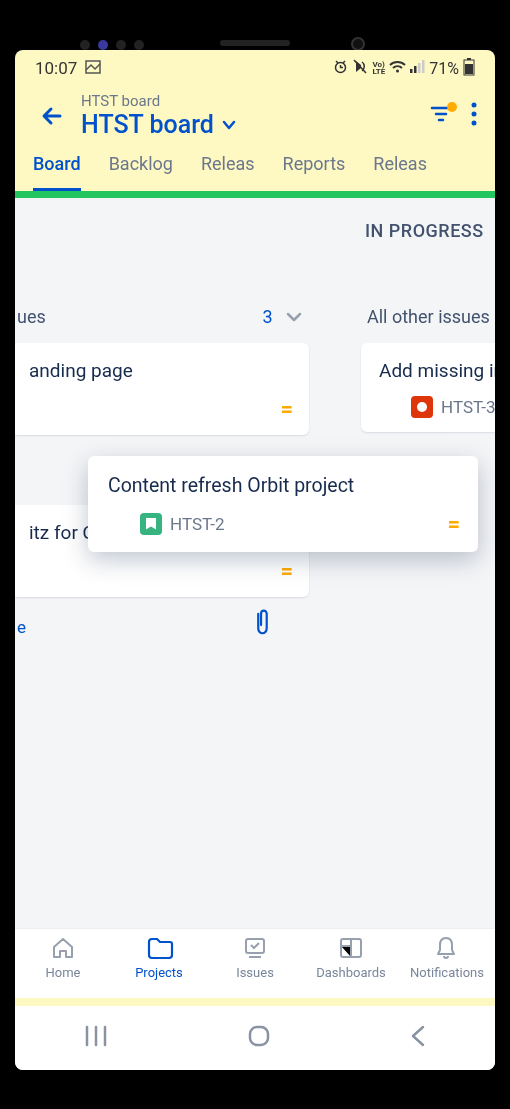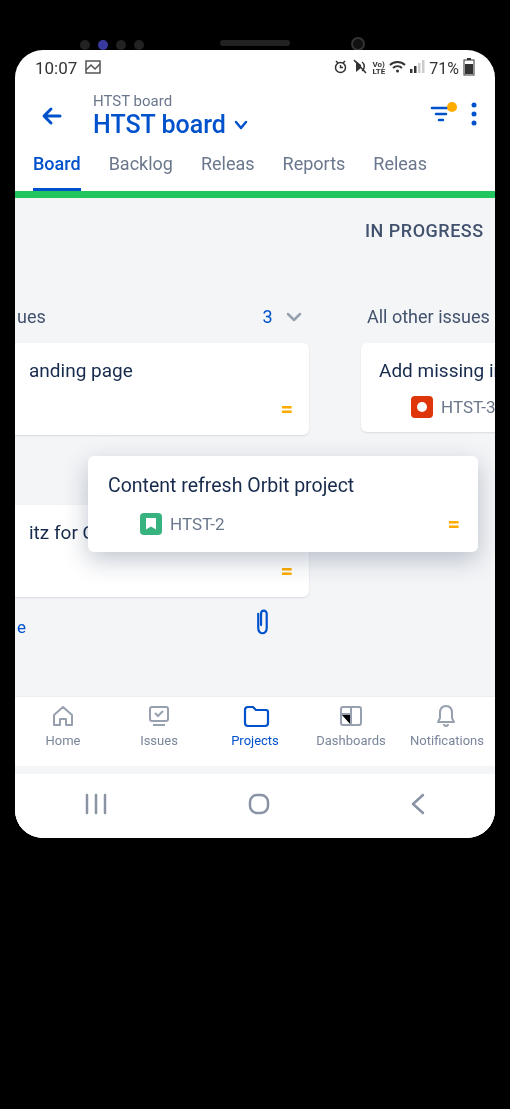--- a/index.html
+++ b/index.html
@@ -5,7 +5,7 @@
   * { box-sizing: border-box; margin: 0; padding: 0; font-family: -apple-system, BlinkMacSystemFont, "Segoe UI", Roboto, Helvetica, Arial, sans-serif; }
   body { background: #000; width: 510px; height: 1109px; overflow: hidden; }
   .phone-frame { width: 510px; height: 1109px; background: #000; border-radius: 40px; padding: 15px; position: relative; }
-  .screen { width: 480px; height: 788px; background: #ffffff; border-radius: 28px; overflow: hidden; position: relative; margin: 0 auto; margin-top: 35px; }
+  .screen { width: 480px; height: 1020px; background: #fef9c3; border-radius: 8px; overflow: hidden; position: relative; margin: 0 auto; margin-top: 35px; }
 
   
   .speaker { position: absolute; top: 40px; left: 50%; transform: translateX(-50%); width: 70px; height: 6px; background: #222; border-radius: 4px; }

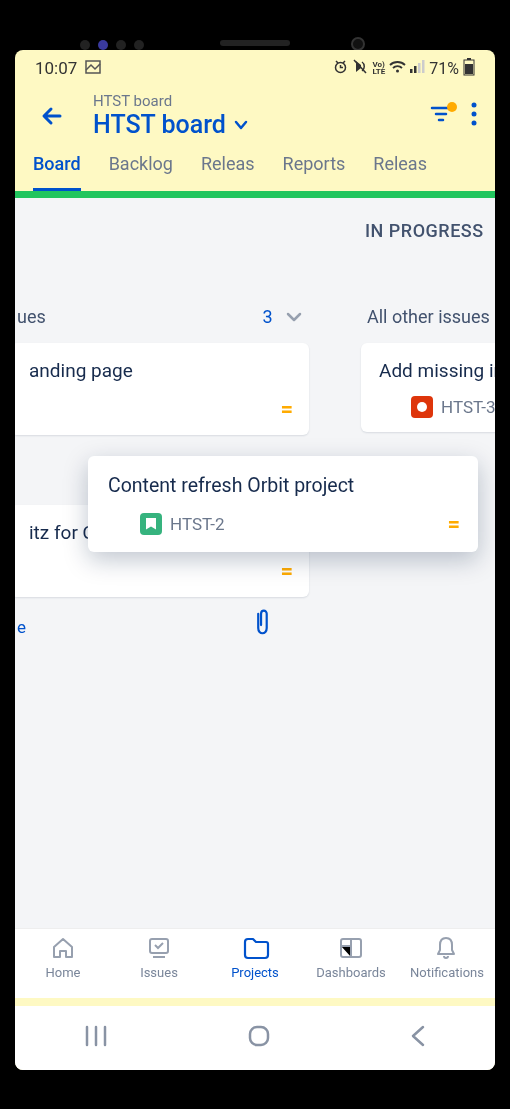--- a/index.html
+++ b/index.html
@@ -24,7 +24,7 @@
   
   .app-header { padding: 6px 18px 0 18px; display: flex; align-items: center; }
   .back-btn { width: 40px; height: 40px; display:flex;align-items:center;justify-content:center; cursor:pointer; }
-  .titles { flex: 1; margin-left: 20px; }
+  .titles { flex: 1; margin-left: 8px; }
   .subtitle { font-size: 15px; color: #6b778c; }
   .title-row { display: flex; align-items: center; gap: 8px; }
   .title { font-size: 25px; font-weight: 500; color: #0052cc; }

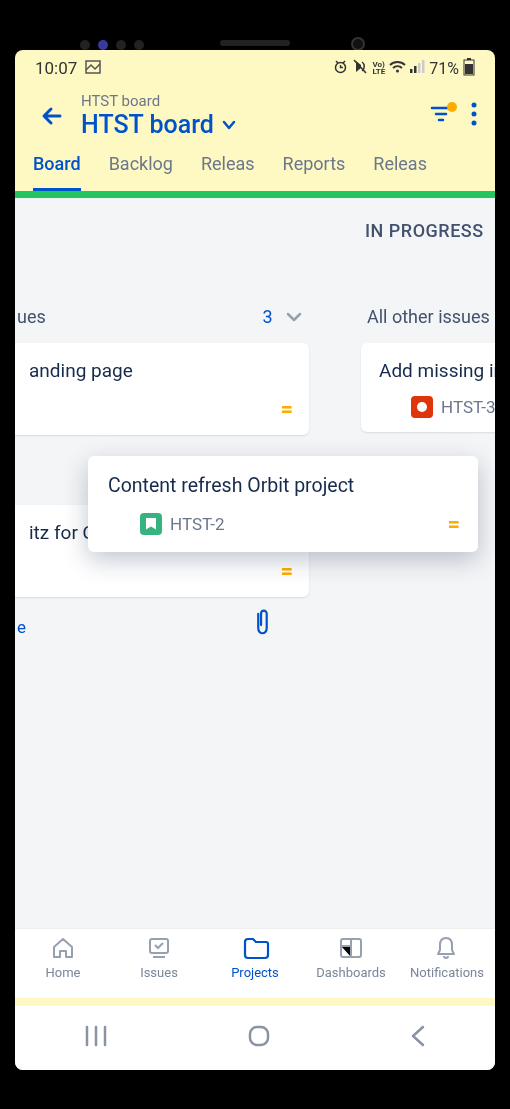--- a/index.html
+++ b/index.html
@@ -275,6 +275,14 @@
         </span>
         <span>Home</span>
       </div>
+      <div class="nav-item active">
+        <span class="nav-icon">
+          <svg width="28" height="26" viewBox="0 0 28 26">
+              <path d="M3 7 C3 5 4 4 6 4 H11 L14 7 H24 C25 7 26 8 26 9 V20 C26 22 25 23 23 23 H6 C4 23 3 22 3 20 Z" stroke="#0052cc" stroke-width="2.2" fill="none" stroke-linejoin="round"></path>
+            </svg>
+        </span>
+        <span>Projects</span>
+      </div>
       <div class="nav-item">
         <span class="nav-icon">
           <svg width="26" height="26" viewBox="0 0 26 26">
@@ -284,14 +292,6 @@
             </svg>
         </span>
         <span>Issues</span>
-      </div>
-      <div class="nav-item active">
-        <span class="nav-icon">
-          <svg width="28" height="26" viewBox="0 0 28 26">
-              <path d="M3 7 C3 5 4 4 6 4 H11 L14 7 H24 C25 7 26 8 26 9 V20 C26 22 25 23 23 23 H6 C4 23 3 22 3 20 Z" stroke="#0052cc" stroke-width="2.2" fill="none" stroke-linejoin="round"></path>
-            </svg>
-        </span>
-        <span>Projects</span>
       </div>
       <div class="nav-item">
         <span class="nav-icon">

